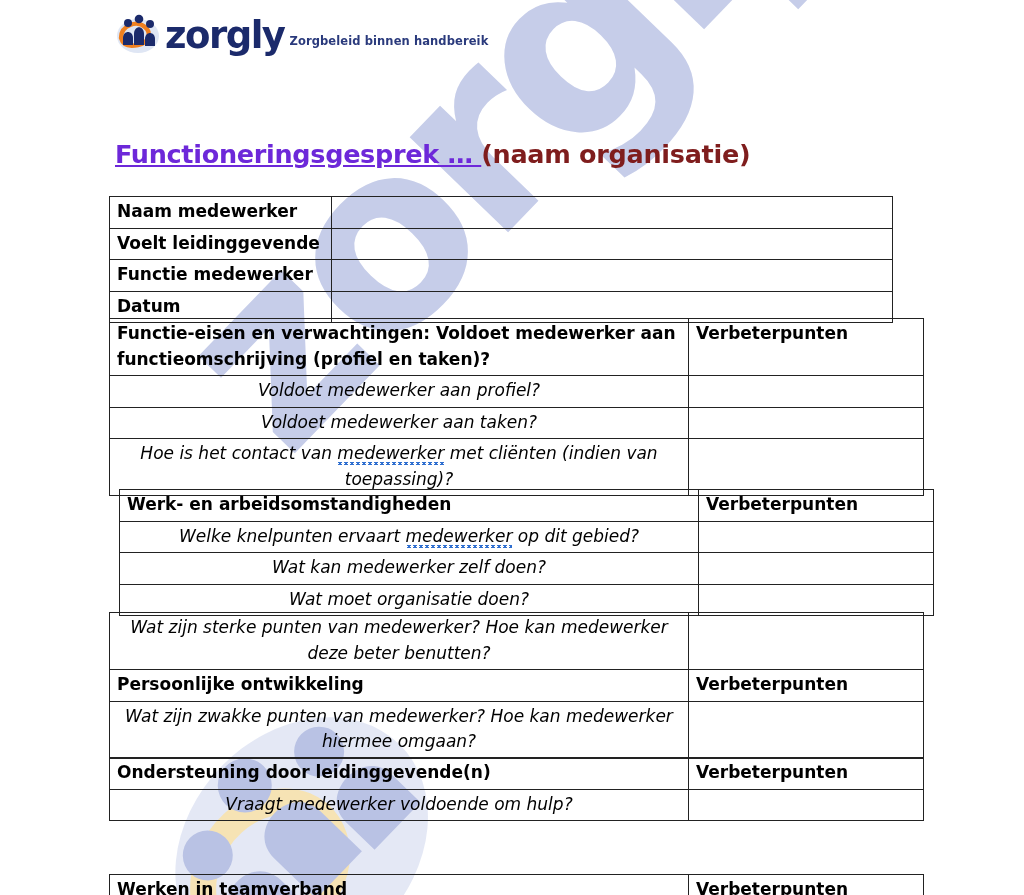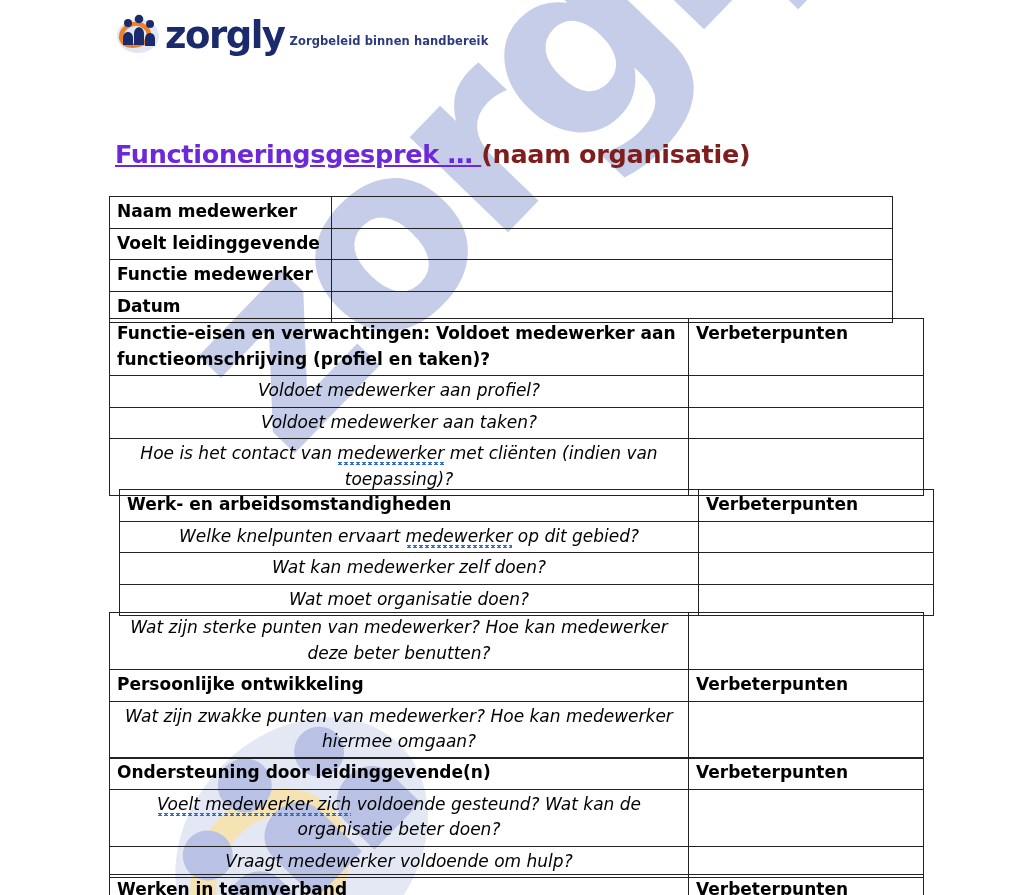--- a/index.html
+++ b/index.html
@@ -284,10 +284,6 @@
         <td class="vcol hdr">Verbeterpunten</td>
       </tr>
       <tr>
-        <td class="qcol q" style="height:40px"><span class="sq">Voelt medewerker zich</span> voldoende gesteund? Wat kan de organisatie beter doen?</td>
-        <td class="vcol empty"></td>
-      </tr>
-      <tr>
         <td class="qcol q">Vraagt medewerker voldoende om hulp?</td>
         <td class="vcol empty"></td>
       </tr>

